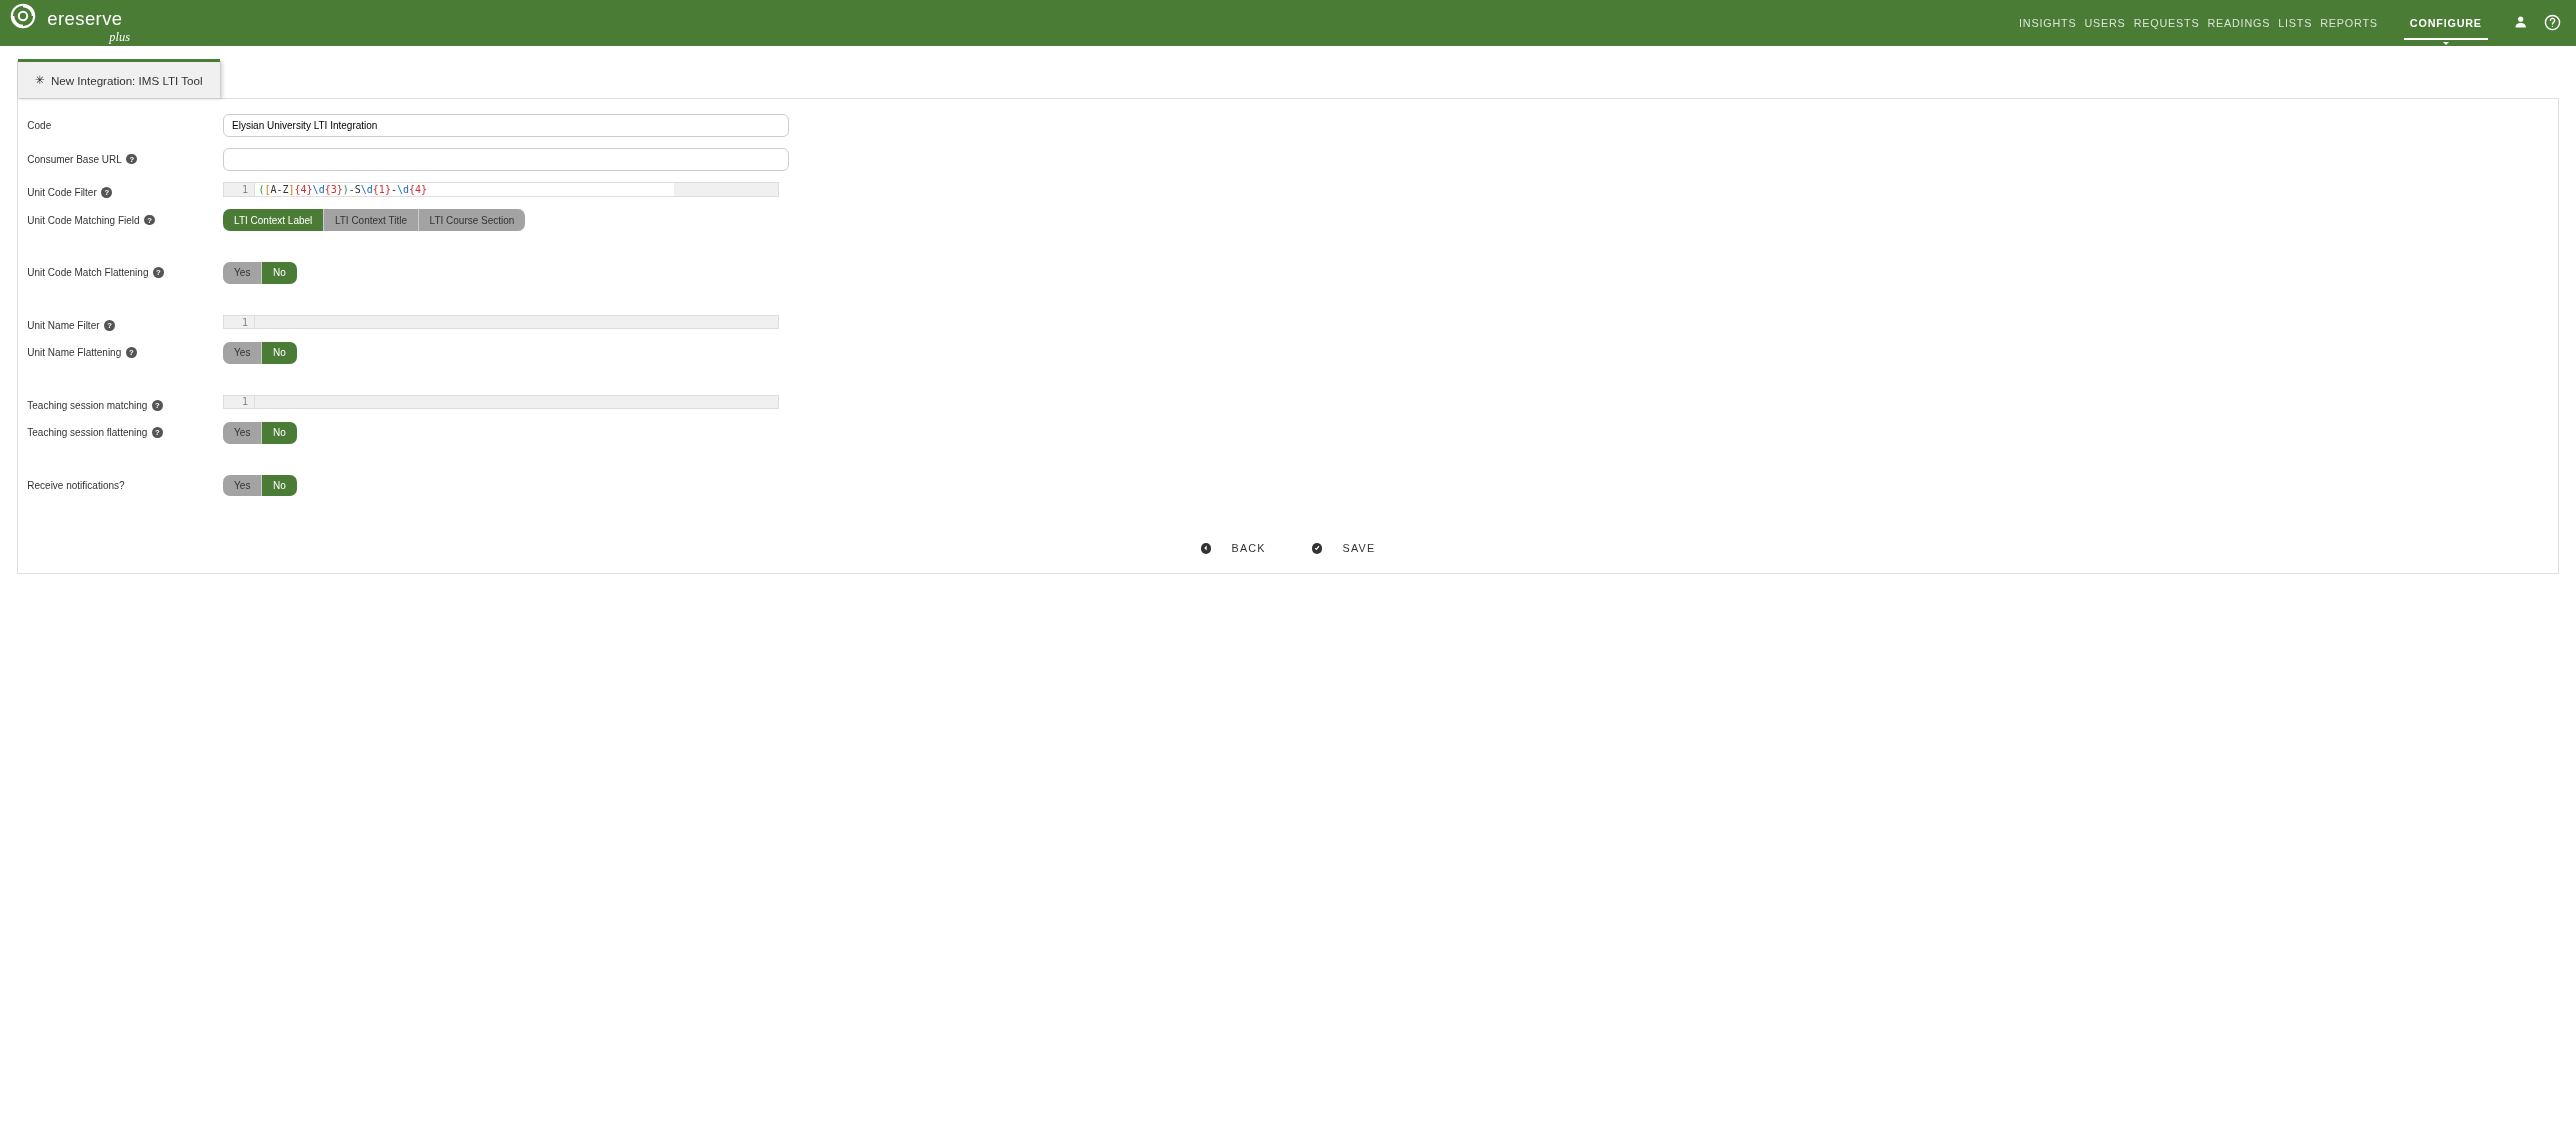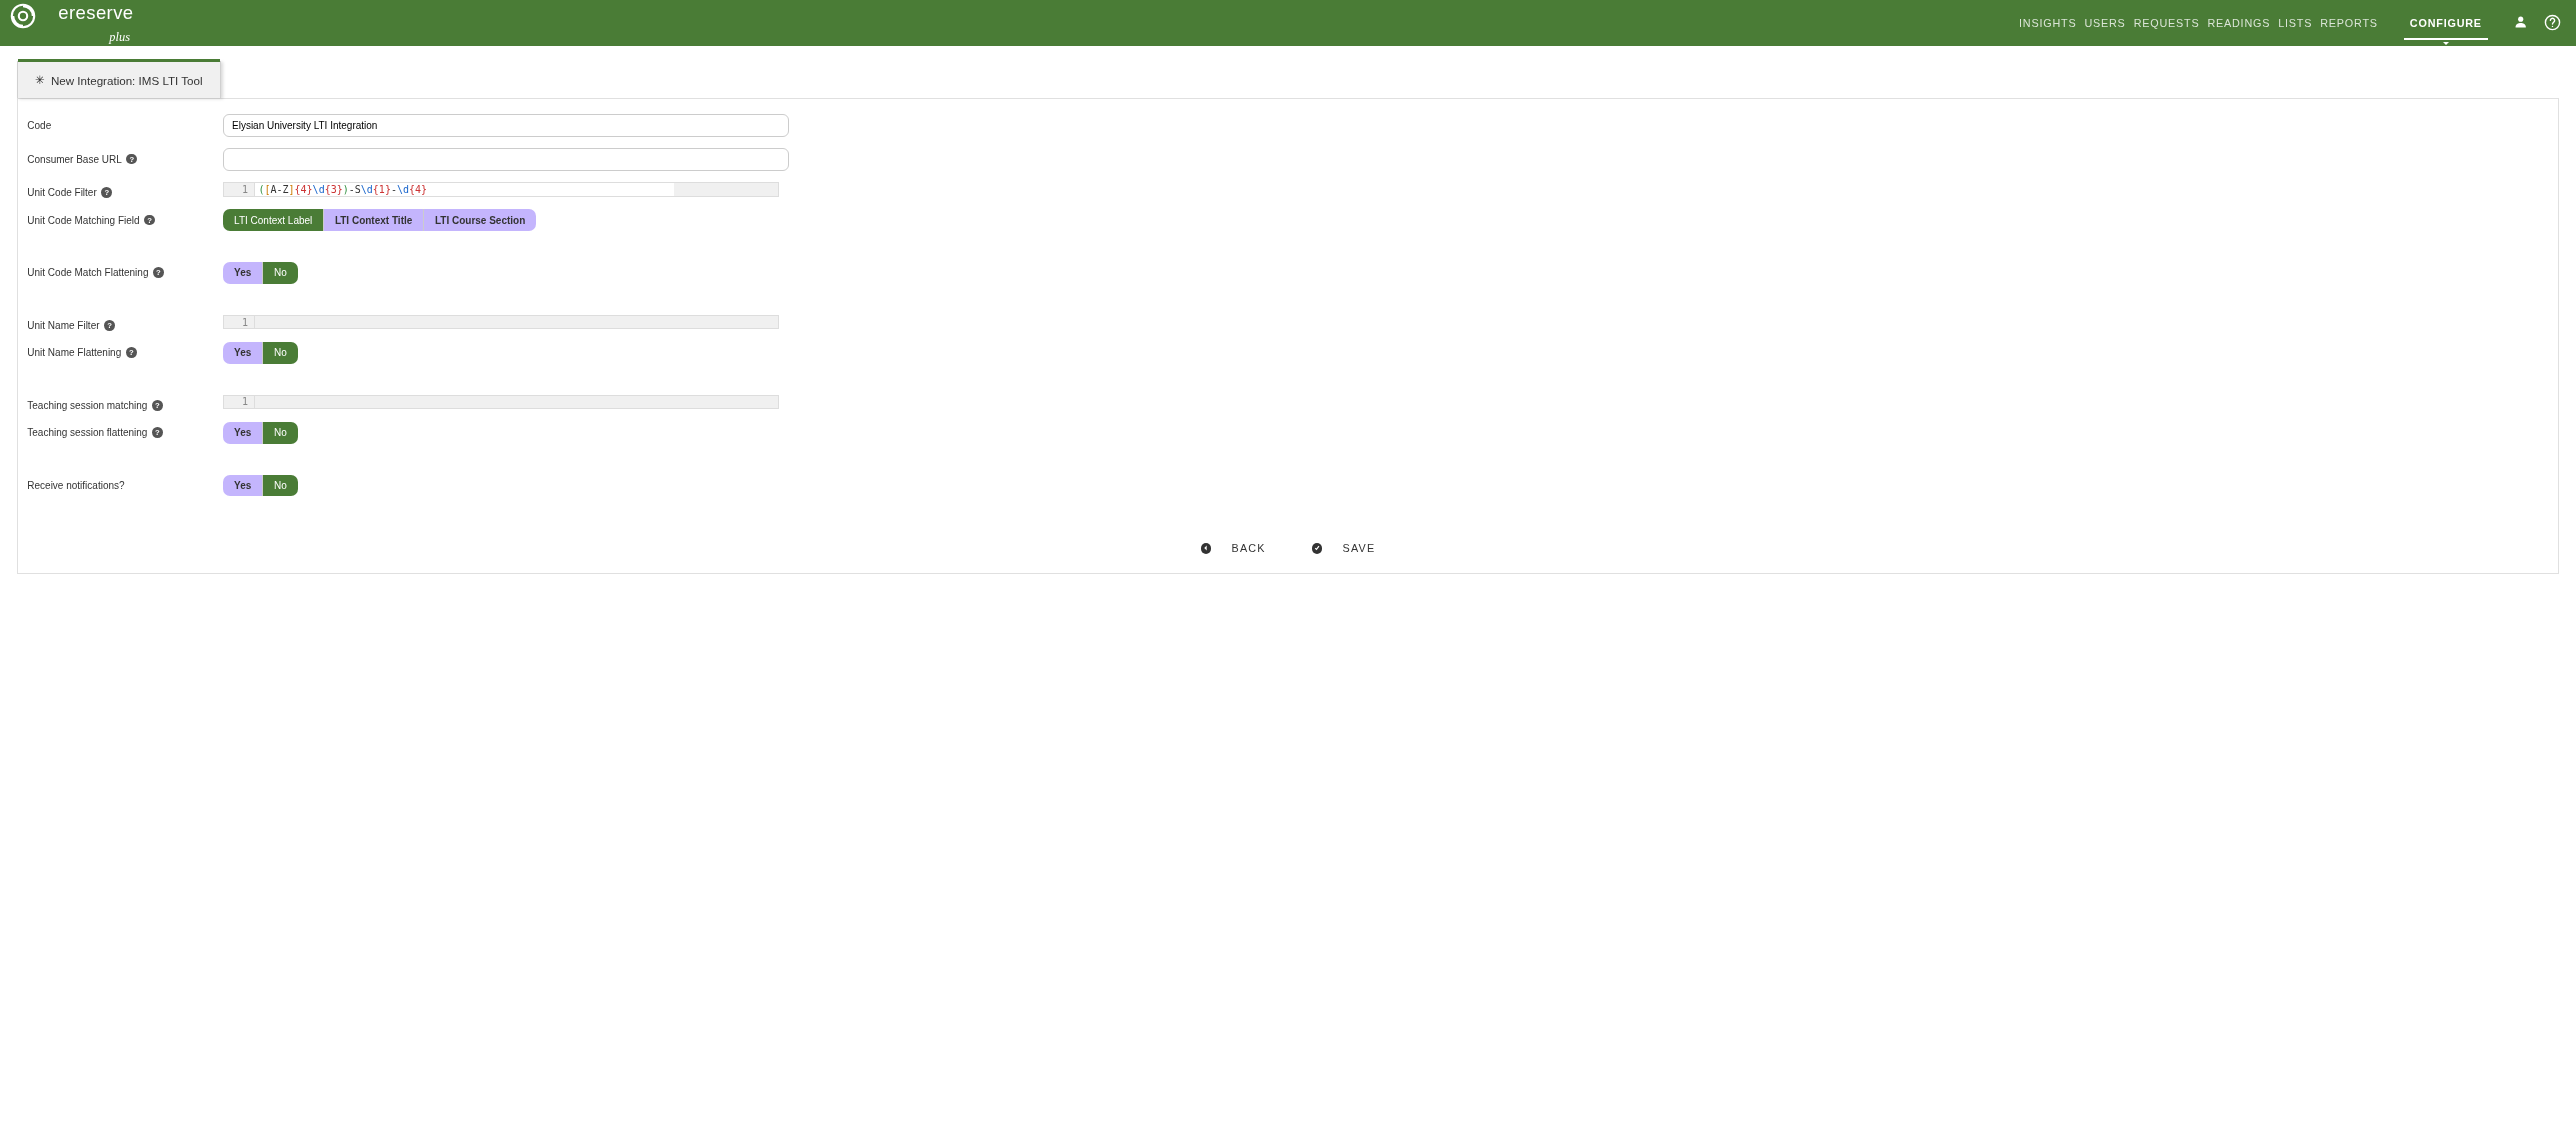--- a/index.html
+++ b/index.html
@@ -27,8 +27,8 @@
   }
   .logo-row {
     display: flex;
-    align-items: flex-start;
-    gap: 21px;
+    align-items: flex-end;
+    gap: 10px;
   }
   .logo-swirl { width: 28px; height: 28px; }
   .logo-text { font-size: 18.5px; font-weight: 500; letter-spacing: 0.4px; }

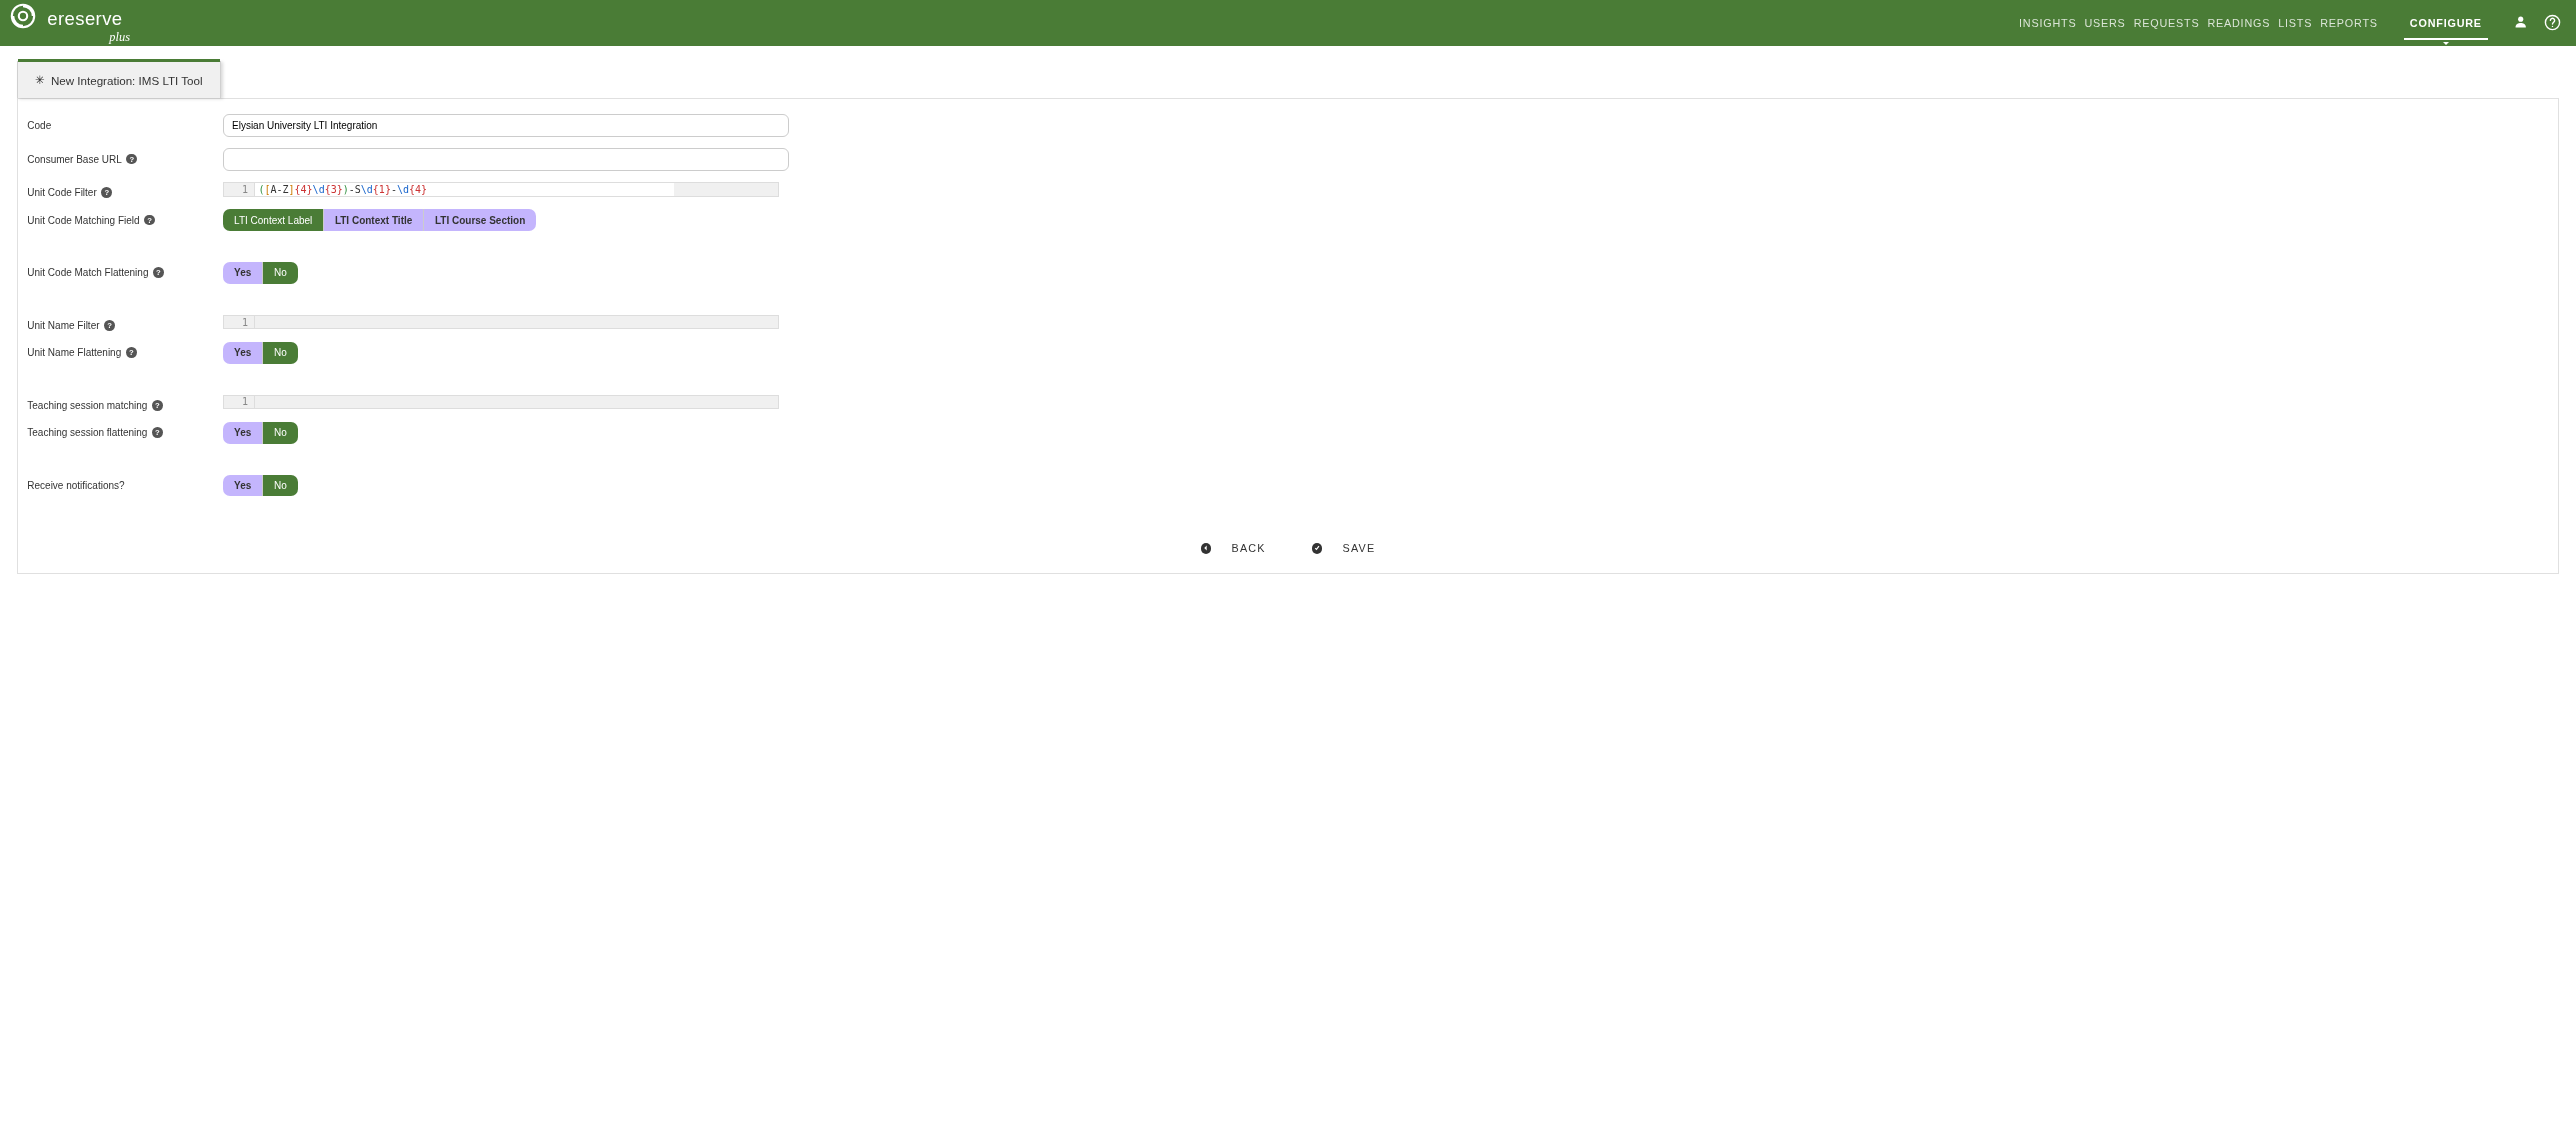--- a/index.html
+++ b/index.html
@@ -207,12 +207,11 @@
   .seg-btn {
     padding: 5.4px 10.8px;
     font-size: 10px;
-    background: #c4b5fd;
+    background: #a3a3a3;
     color: #333;
     border: none;
     border-right: 0.8px solid #ccc;
     cursor: pointer;
-    font-weight: bold;
   }
   .seg-btn:last-child { border-right: none; }
   .seg-btn.active {

